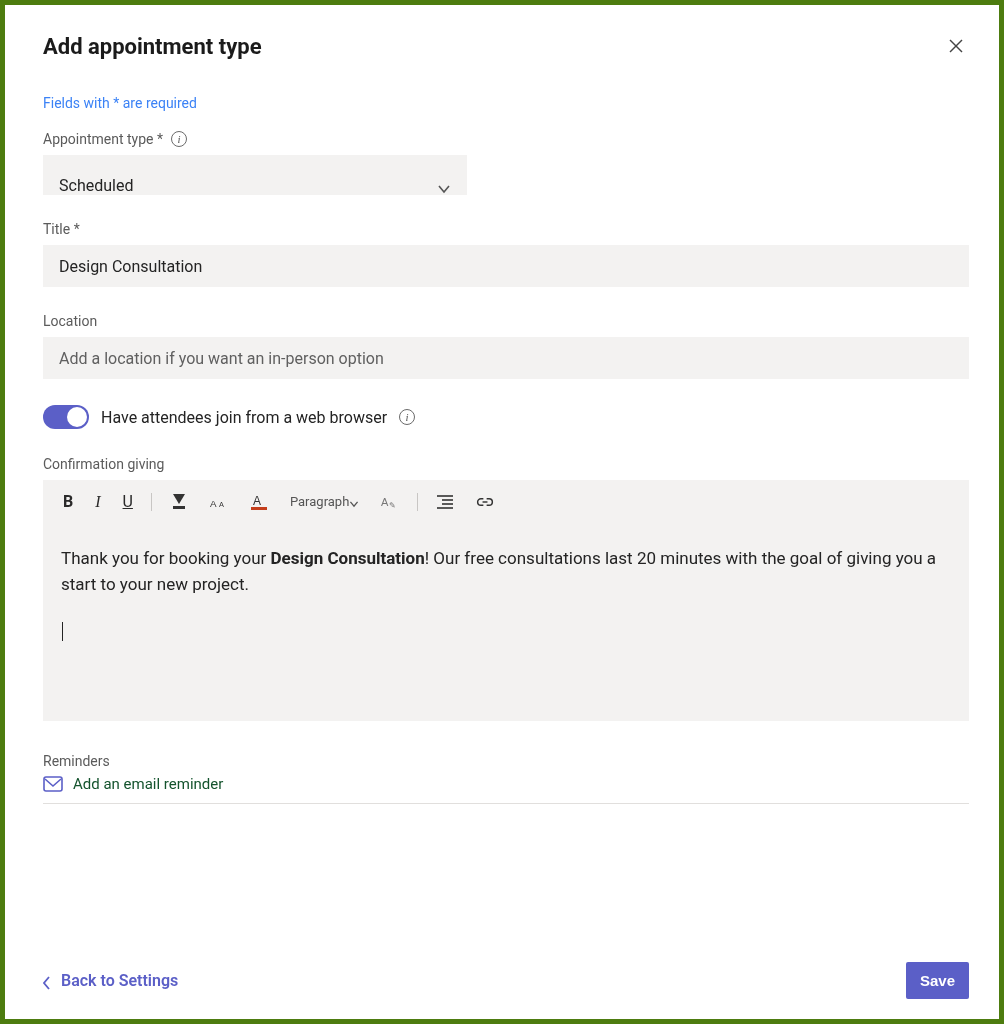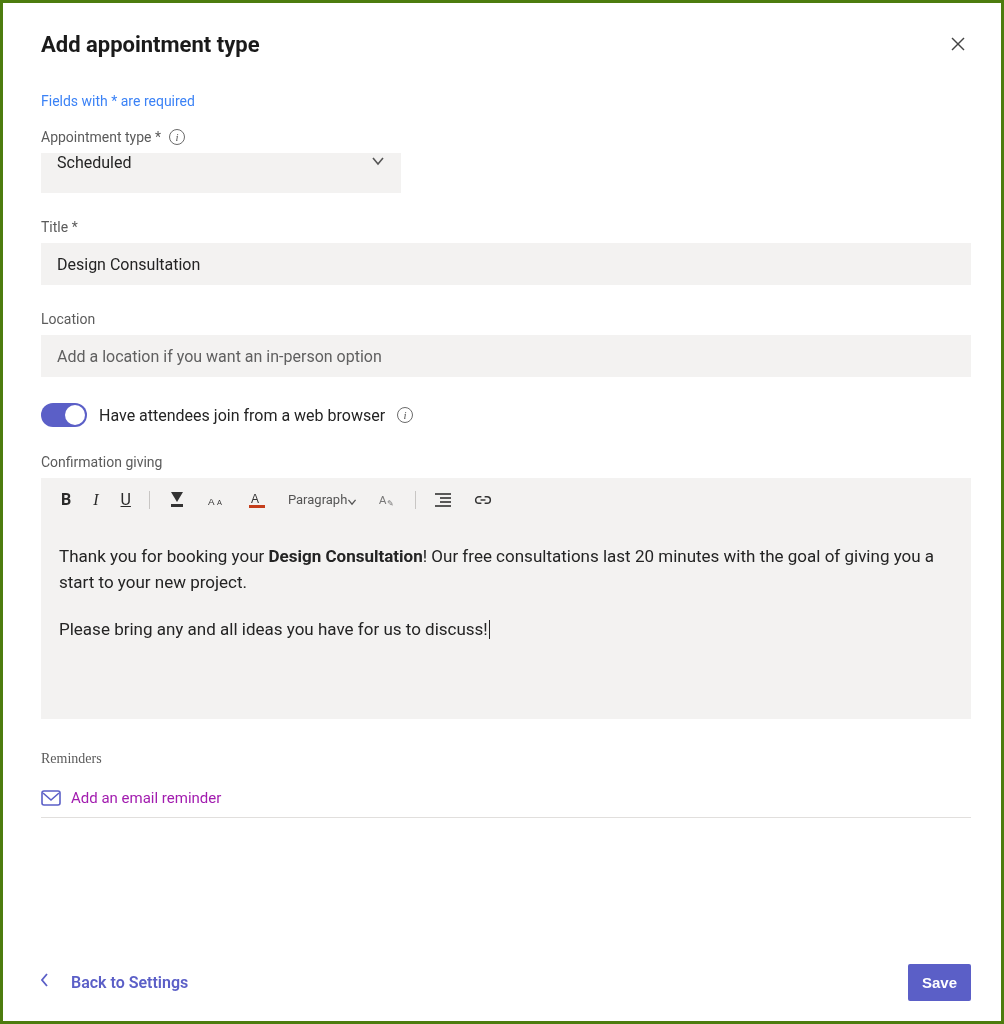--- a/index.html
+++ b/index.html
@@ -12,7 +12,7 @@
   .modal {
     width: 1004px;
     height: 1024px;
-    border: 3px solid #4d7c0f;
+    border: 5px solid #4d7c0f;
     margin: 0 auto;
     padding: 26px 30px 20px 38px;
     display: flex;

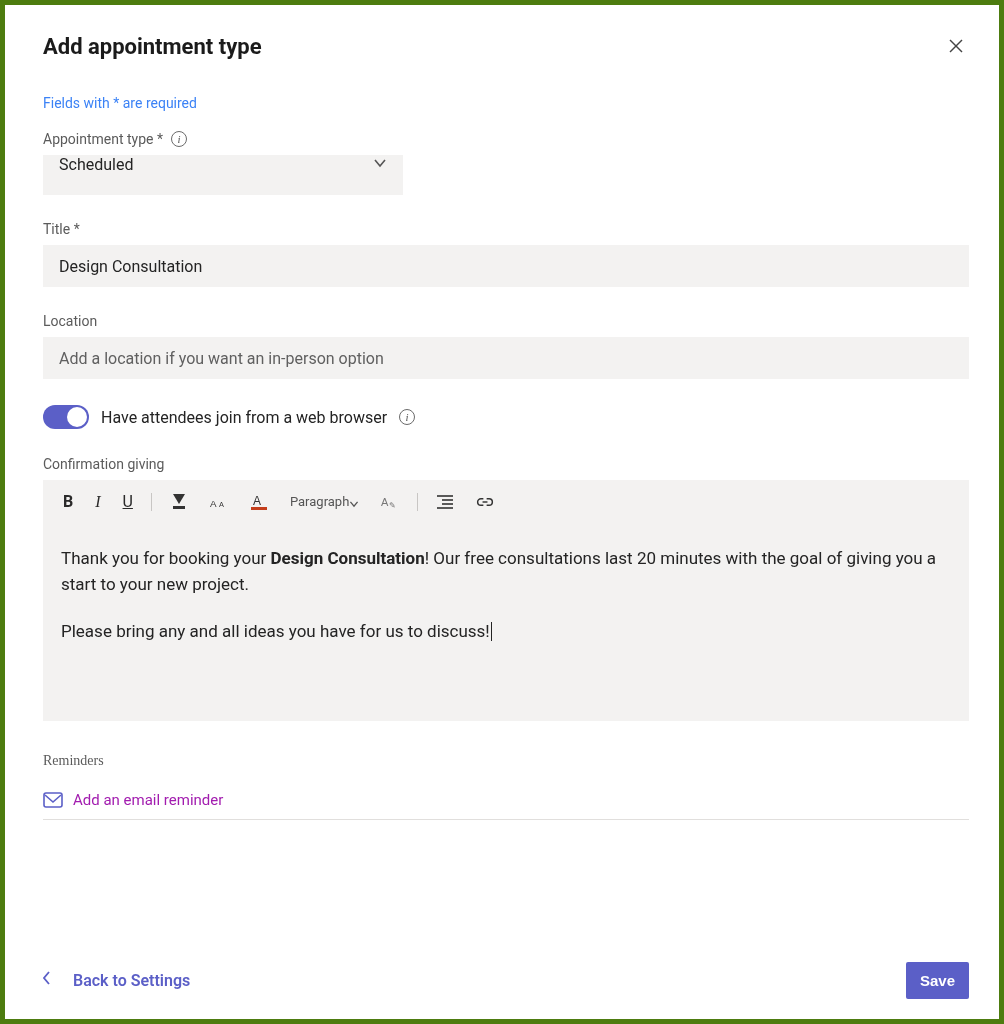--- a/index.html
+++ b/index.html
@@ -61,12 +61,12 @@
     color: #555;
   }
   .select {
-    width: 360px;
+    width: 424px;
     height: 40px;
     background: #f3f2f1;
     border: none;
     display: flex;
-    align-items: flex-start;
+    align-items: flex-end;
     justify-content: space-between;
     padding: 0 16px;
     font-size: 16px;

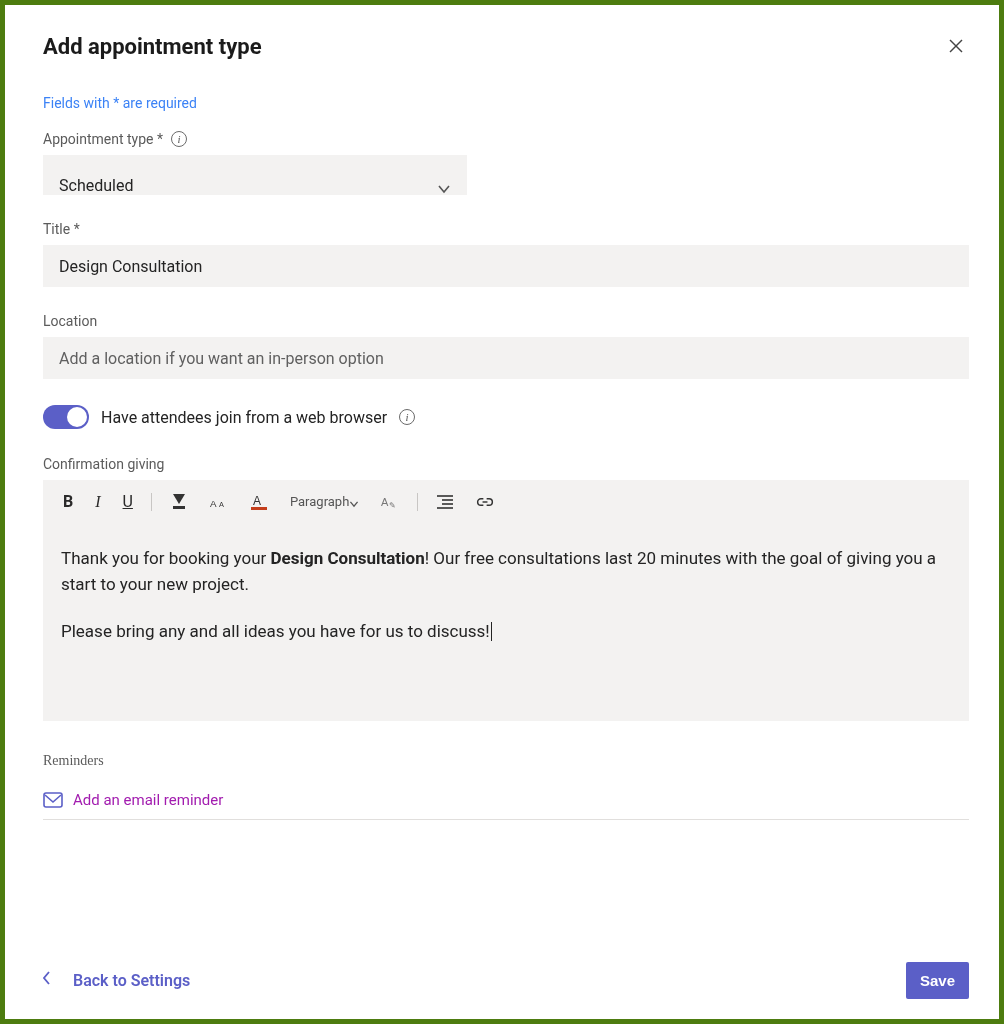--- a/index.html
+++ b/index.html
@@ -332,7 +332,7 @@
     </div>
     <div class="editor-body" contenteditable="false" style="">
       <p><span>Thank you for booking your </span><strong>Design Consultation</strong><span>! Our free consultations last 20 minutes with the goal of giving you a start to your new project.</span></p>
-      <p style="margin-top:22px;"><span>Please bring any and all ideas you have for us to discuss!</span><span class="cursor"></span></p>
+      <p style="margin-top:22px;"><span class="cursor"></span></p>
     </div>
   </div>
 

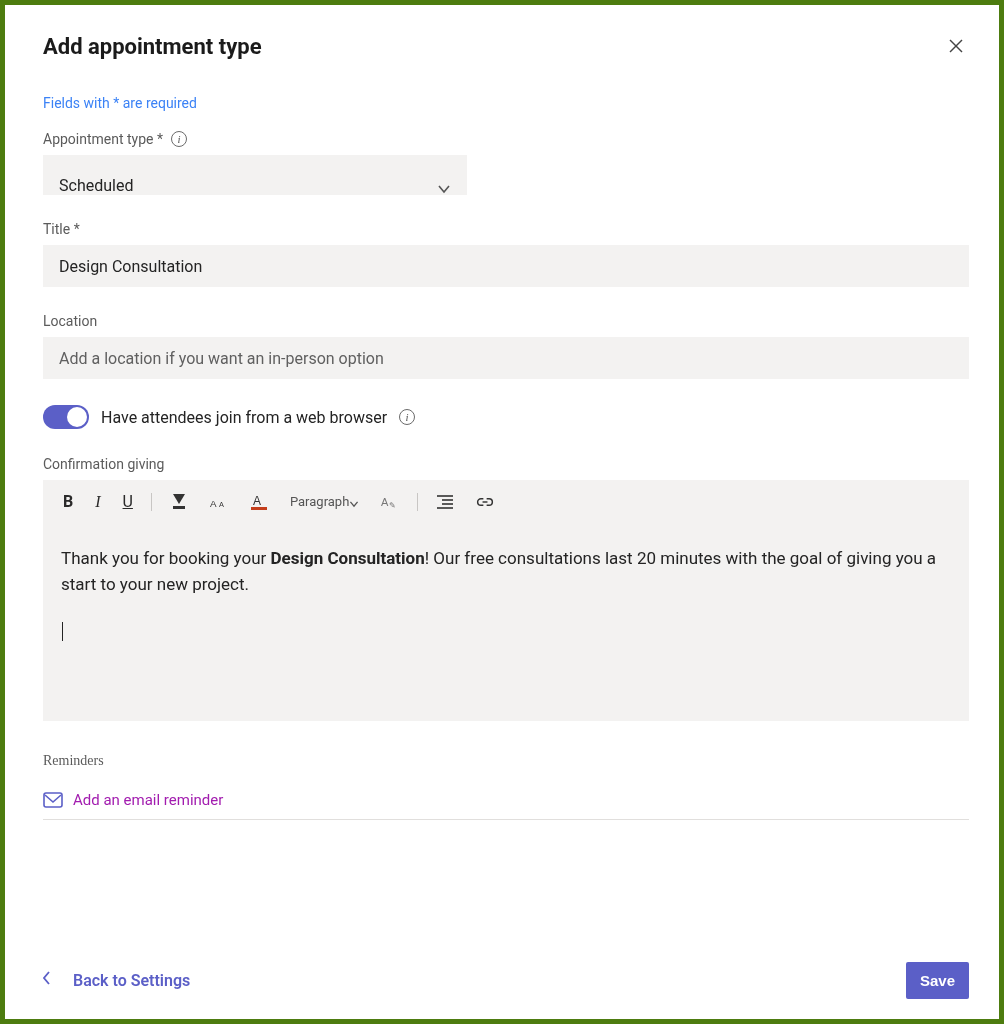--- a/index.html
+++ b/index.html
@@ -166,8 +166,7 @@
     margin-left: 1px;
   }
   .reminders-section .label {
-    margin-bottom: 22px;
-    font-family: Liberation Serif, serif;
+    margin-bottom: 6px;
   }
   .add-reminder {
     display: flex;

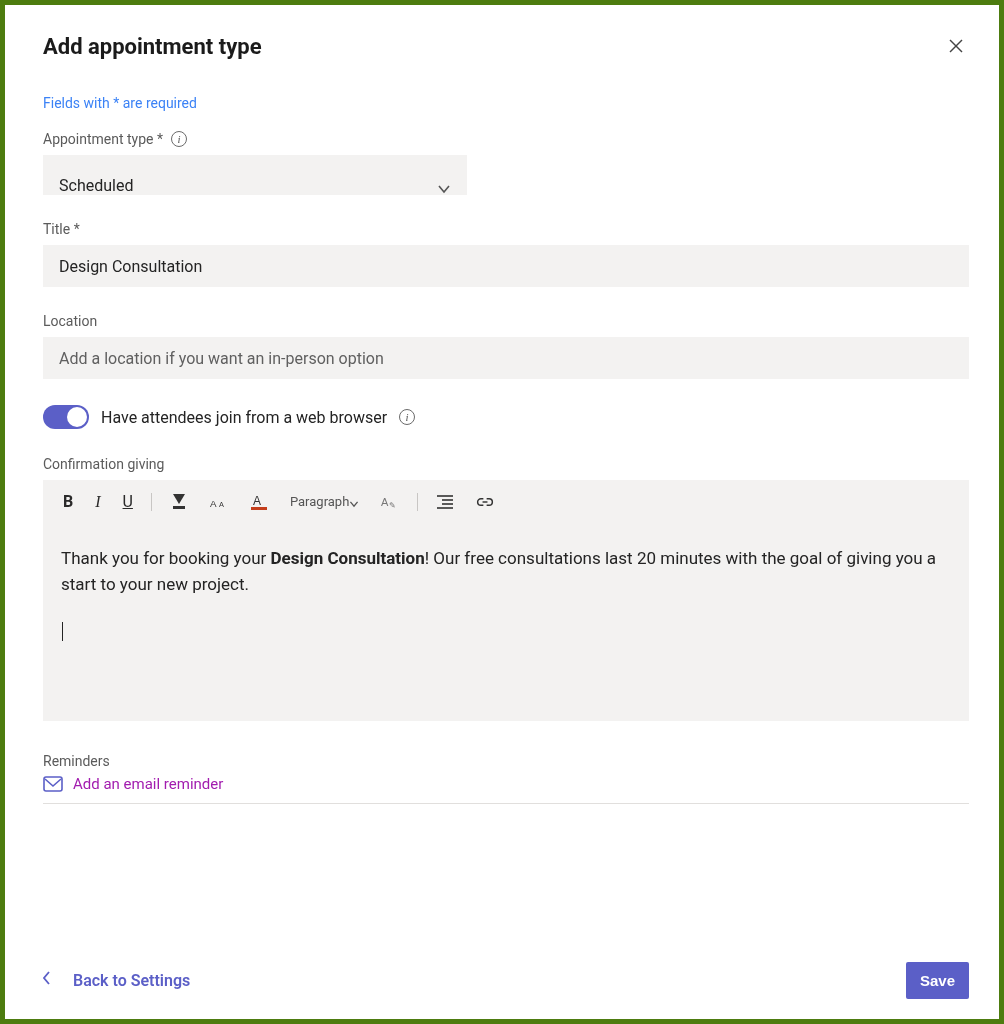--- a/index.html
+++ b/index.html
@@ -172,7 +172,7 @@
     display: flex;
     align-items: center;
     gap: 10px;
-    color: #a21caf;
+    color: #14532d;
     font-size: 15px;
     cursor: pointer;
     padding-bottom: 10px;

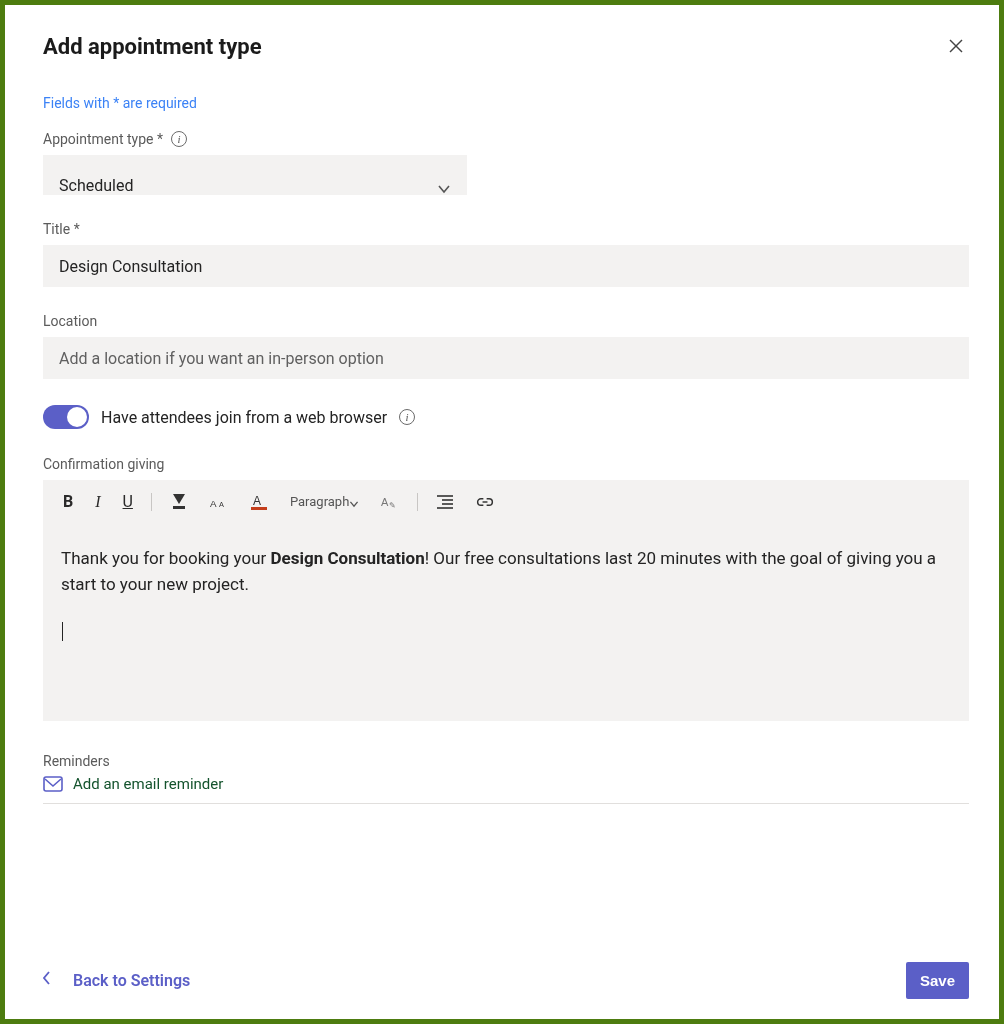--- a/index.html
+++ b/index.html
@@ -195,8 +195,8 @@
   }
   .back-link {
     display: flex;
-    align-items: flex-start;
-    gap: 22px;
+    align-items: flex-end;
+    gap: 10px;
     color: #5b5fc7;
     font-size: 16px;
     font-weight: 600;

